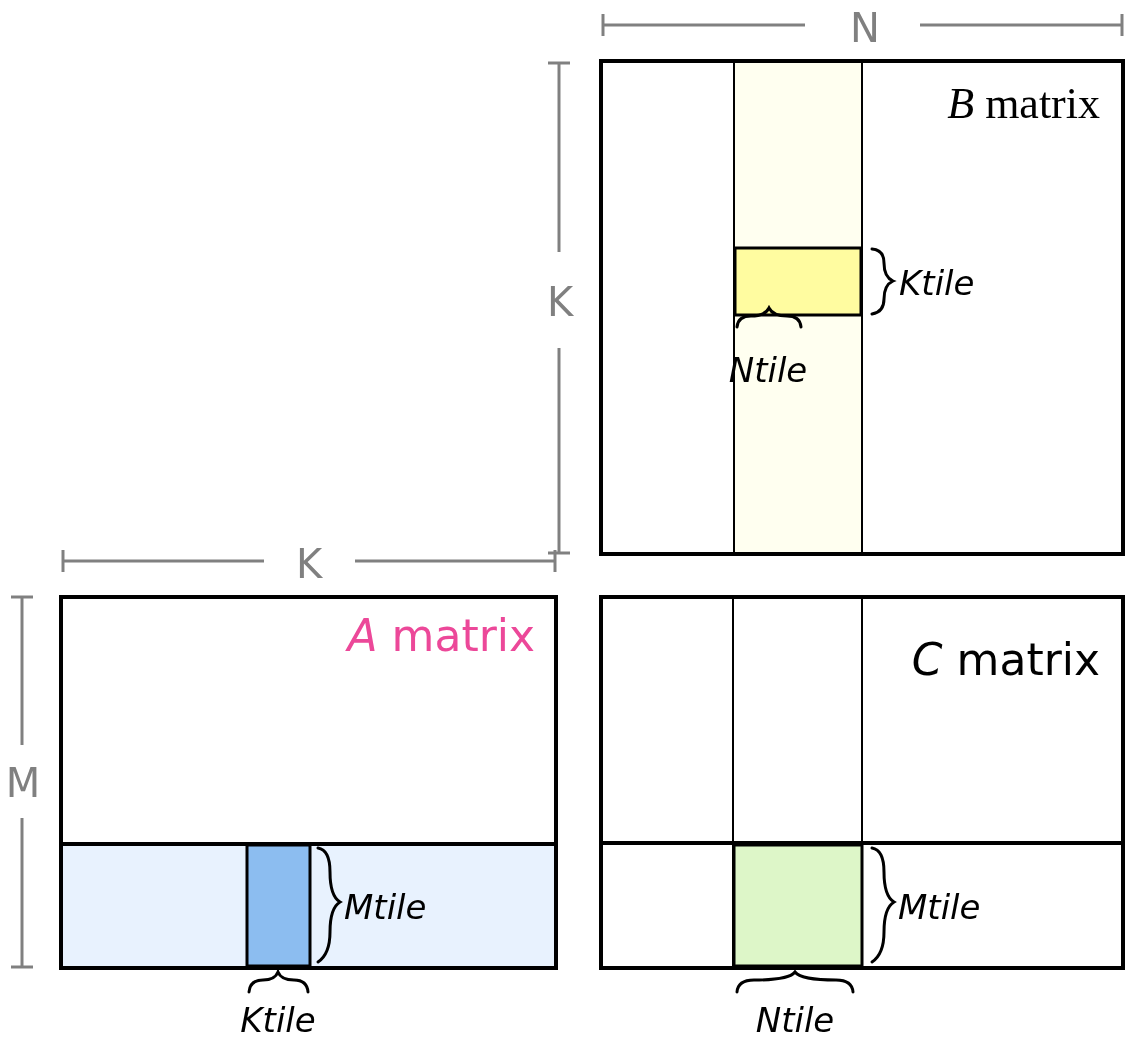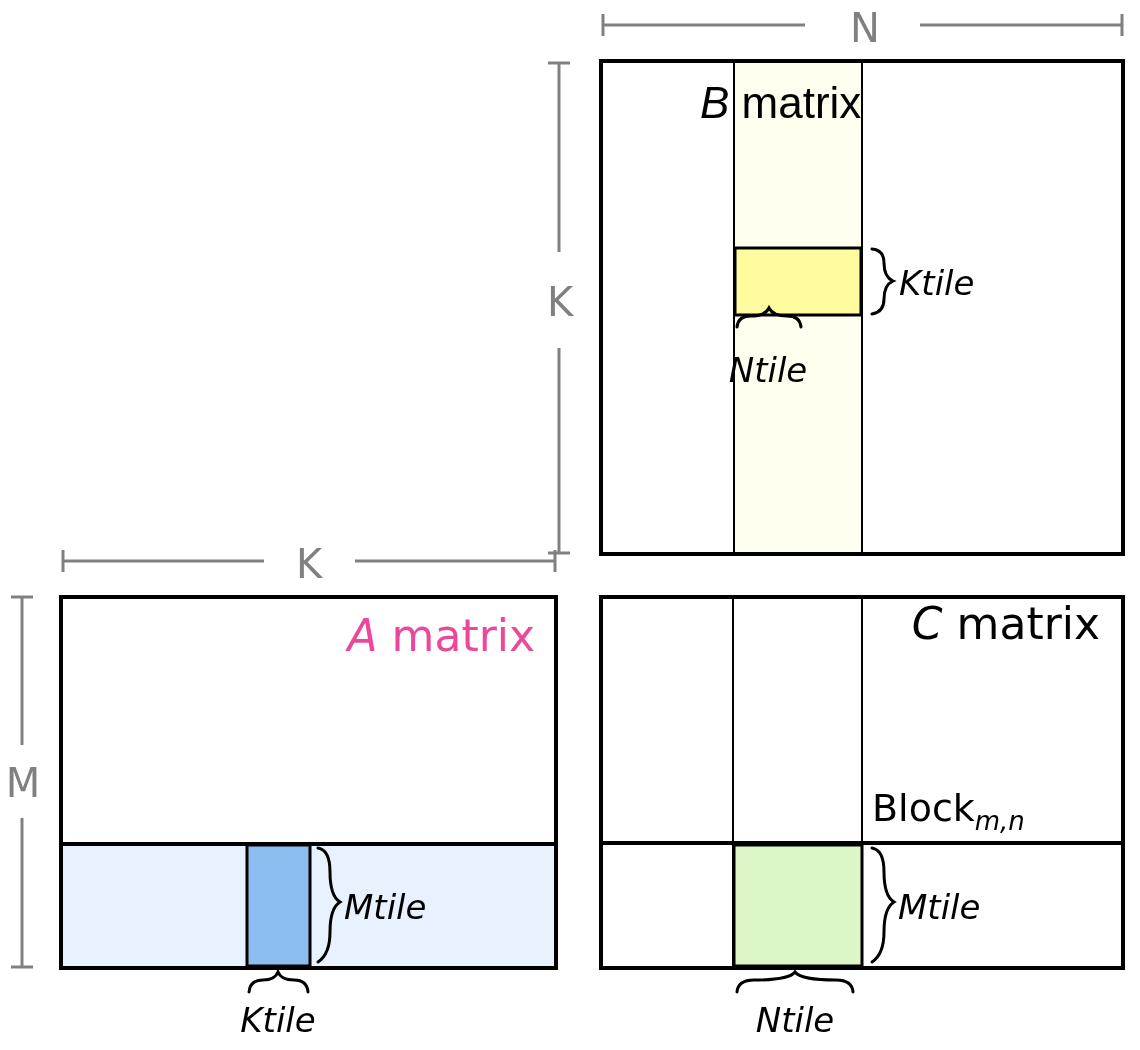--- a/index.html
+++ b/index.html
@@ -171,8 +171,8 @@
   <div class="txt" style="position:absolute; left:-2px; top:760px; width:50px; text-align:center;
               font-size:40px; color:#808080; font-family:'DejaVu Sans',sans-serif;">M</div>
 
-  <div style="position:absolute; left:700px; top:78px; width:400px; text-align:left;
-              font-size:44px; color:#000; font-family:Liberation Sans, sans-serif;">
+  <div style="position:absolute; left:700px; top:78px; width:400px; text-align:right;
+              font-size:44px; color:#000; font-family:Liberation Serif, serif;">
     <span style="font-style:italic;">B</span><span> matrix</span>
   </div>
 

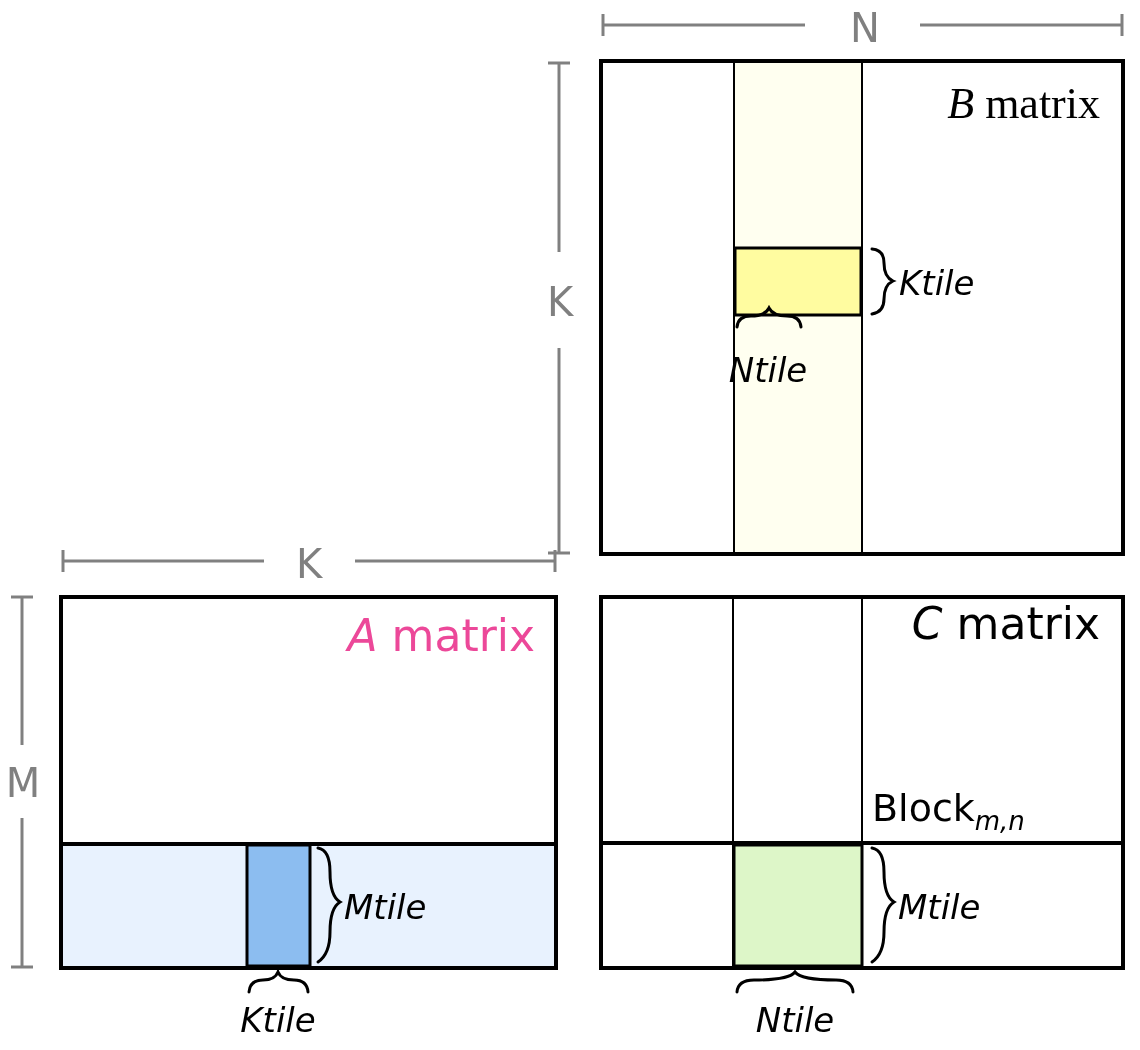--- a/index.html
+++ b/index.html
@@ -193,7 +193,7 @@
   <div style="position:absolute; left:188px; top:1000px; width:180px; text-align:center;
               font-size:34px; font-style:italic; color:#000; font-family:'DejaVu Sans',sans-serif;">Ktile</div>
 
-  <div style="position:absolute; left:700px; top:598px; width:400px; text-align:right;
+  <div style="position:absolute; left:700px; top:634px; width:400px; text-align:right;
               font-size:44px; color:#000; font-family:'DejaVu Sans',sans-serif;">
     <span style="font-style:italic;">C</span><span> matrix</span>
   </div>

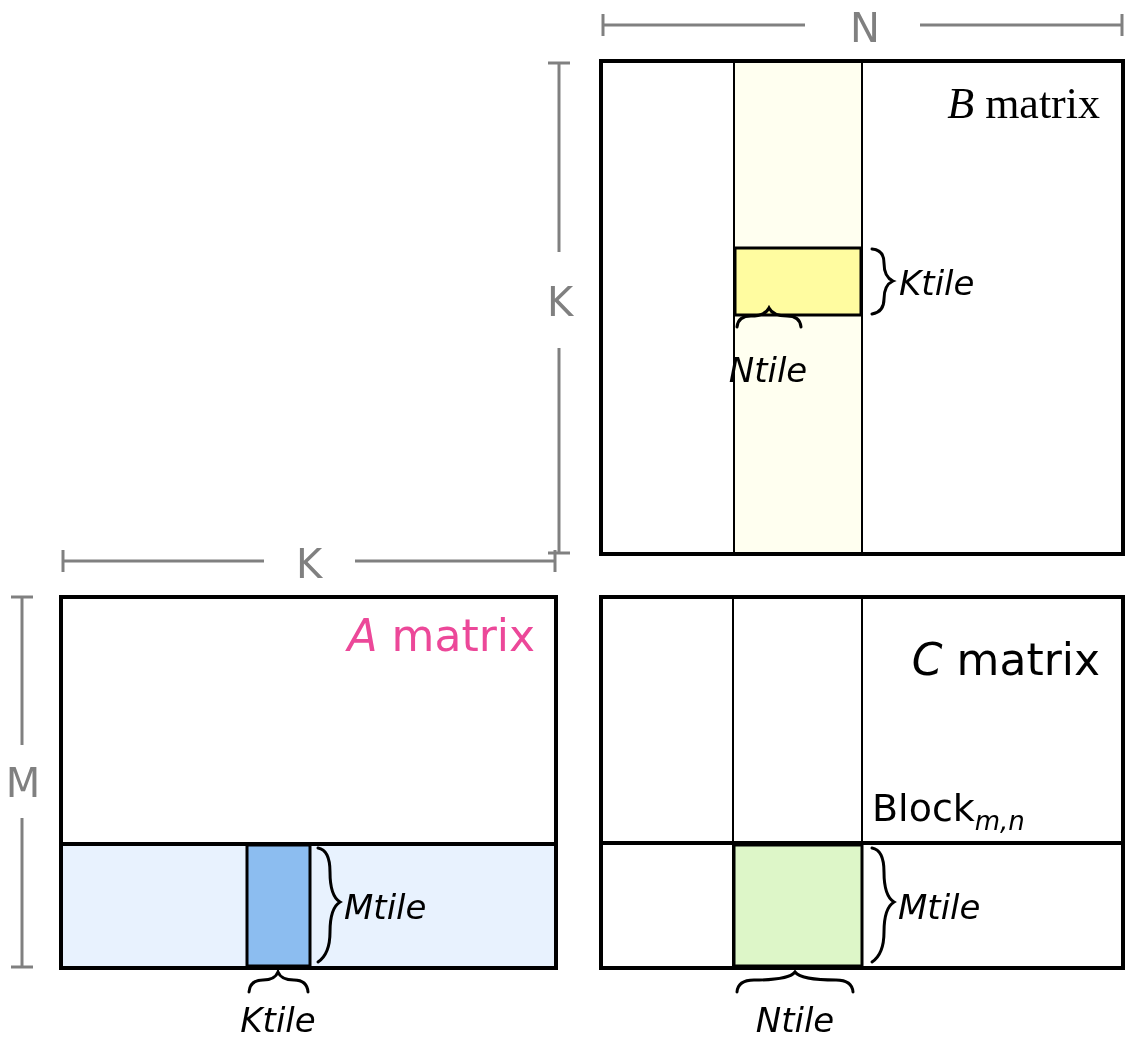--- a/index.html
+++ b/index.html
@@ -198,10 +198,6 @@
     <span style="font-style:italic;">C</span><span> matrix</span>
   </div>
 
-  <div style="position:absolute; left:872px; top:786px;
-              font-size:38px; color:#000; font-family:'DejaVu Sans',sans-serif;">
-    <span>Block</span><sub style="font-size:26px; font-style:italic;">m,n</sub>
-  </div>
 
   <div style="position:absolute; left:898px; top:887px;
               font-size:34px; font-style:italic; color:#000; font-family:'DejaVu Sans',sans-serif;">Mtile</div>

